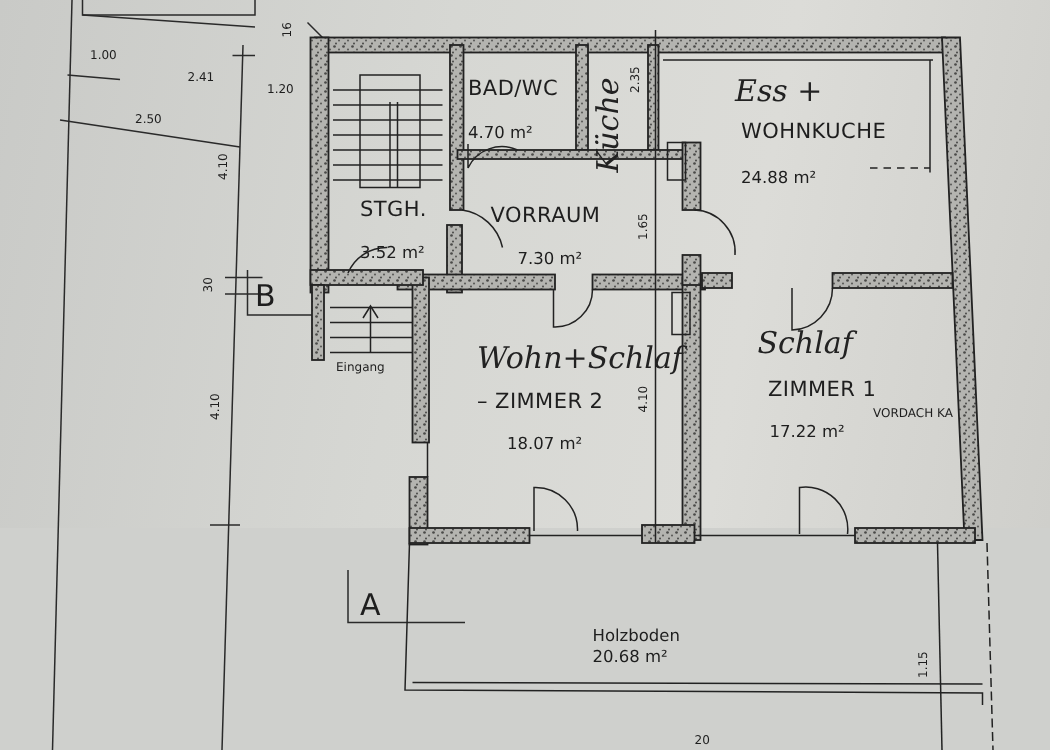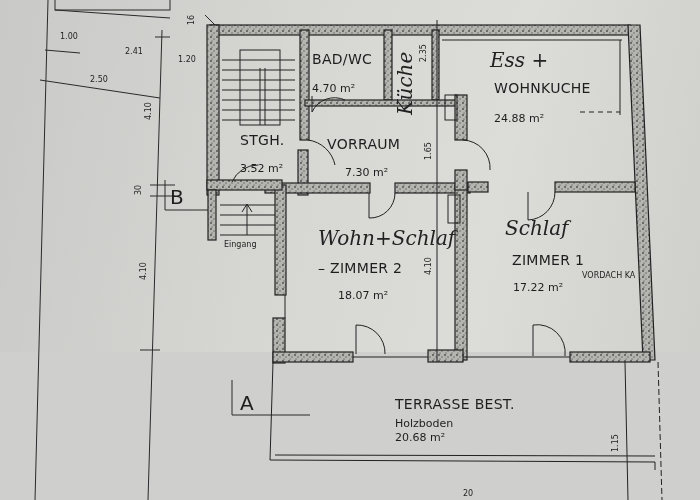--- a/index.html
+++ b/index.html
@@ -177,7 +177,6 @@
   <span class="lbl area" style="left:513px;top:282px;">17.22 m²</span>
   <span class="lbl dim" style="left:582px;top:272px;">VORDACH KA</span>
 
-  <span class="lbl room" style="left:395px;top:397px;">TERRASSE BEST.</span>
   <span class="lbl area" style="left:395px;top:418px;">Holzboden</span>
   <span class="lbl area" style="left:395px;top:432px;">20.68 m²</span>
 </div>

